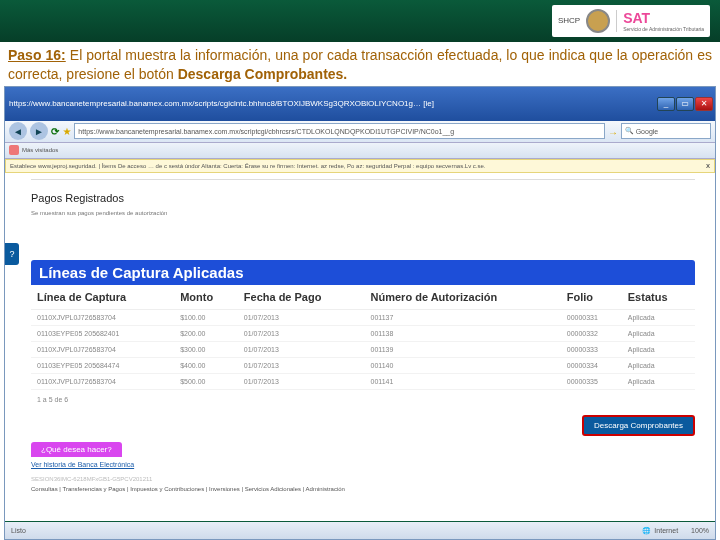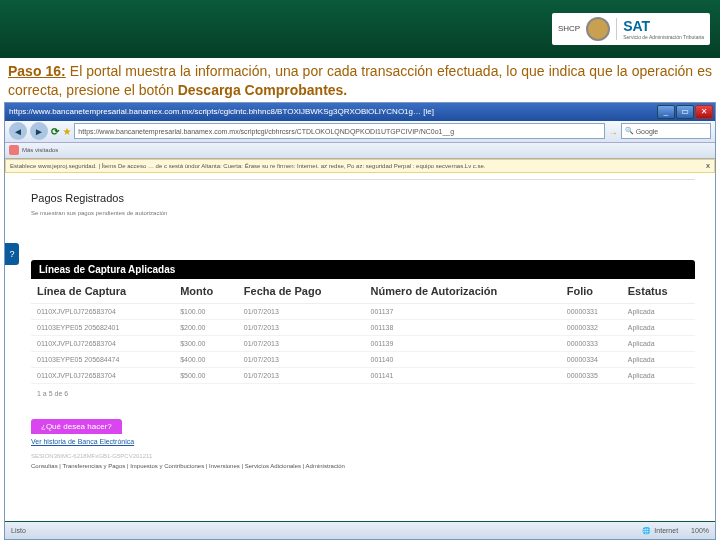--- a/index.html
+++ b/index.html
@@ -4,7 +4,7 @@
 <style>
   * { margin: 0; padding: 0; box-sizing: border-box; }
   body { font-family: Arial, sans-serif; font-size: 10px; width: 720px; height: 540px; overflow: hidden; background: #fff; }
-  .slide-header { height: 58px; background: linear-gradient(#0a5a3a, #063e28); display: flex; justify-content: flex-end; align-items: center; padding: 0 10px; }
+  .slide-header { height: 42px; background: linear-gradient(#0a5a3a, #063e28); display: flex; justify-content: flex-end; align-items: center; padding: 0 10px; }
   .slide-header-right { background: #fff; height: 32px; display: flex; align-items: center; padding: 0 6px; gap: 6px; border-radius: 2px; }
   .inst-logo { width: 24px; height: 24px; background: #c8a050; border-radius: 50%; border: 2px solid #888; }
   .inst-text { font-size: 8px; color: #444; line-height: 1; }

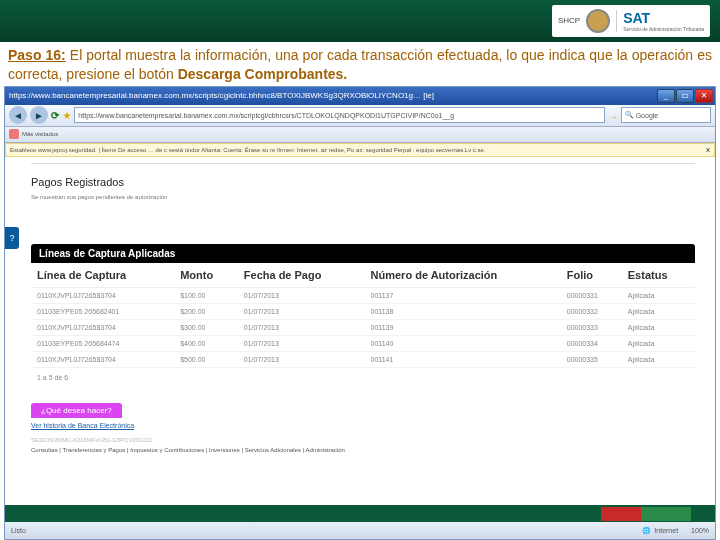--- a/index.html
+++ b/index.html
@@ -8,7 +8,7 @@
   .slide-header-right { background: #fff; height: 32px; display: flex; align-items: center; padding: 0 6px; gap: 6px; border-radius: 2px; }
   .inst-logo { width: 24px; height: 24px; background: #c8a050; border-radius: 50%; border: 2px solid #888; }
   .inst-text { font-size: 8px; color: #444; line-height: 1; }
-  .sat-logo { font-size: 14px; font-weight: bold; color: #0369a1; }
+  .sat-logo { font-size: 14px; font-weight: bold; color: #ec4899; }
   .sat-sub { font-size: 5px; color: #666; }
   .instruction { font-size: 14px; color: #a16207; padding: 4px 8px 2px 8px; line-height: 1.35; text-align: justify; }
   .instruction b { font-weight: bold; }

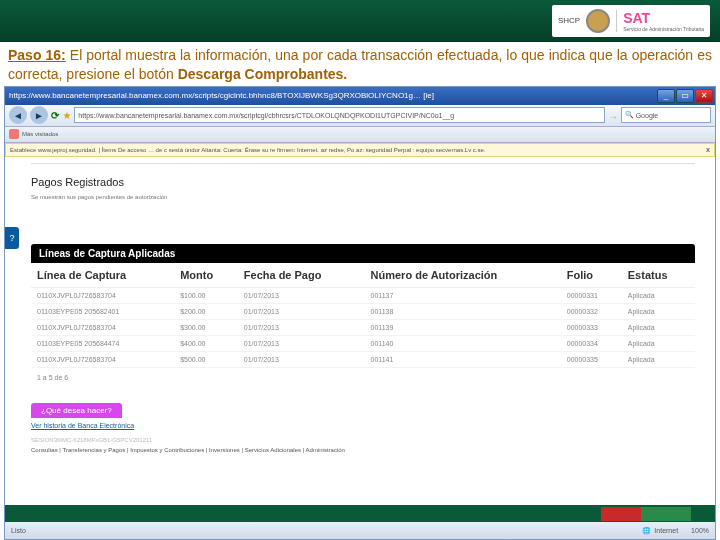--- a/index.html
+++ b/index.html
@@ -14,7 +14,7 @@
   .instruction b { font-weight: bold; }
   .instruction u { text-decoration: underline; }
   .browser { margin: 0 4px; border: 1px solid #7a98bd; }
-  .titlebar { height: 18px; background: linear-gradient(#3b6fc4, #1f4e9e); color: #fff; display: flex; align-items: center; justify-content: space-between; padding: 0 2px 0 4px; font-size: 8px; }
+  .titlebar { height: 34px; background: linear-gradient(#3b6fc4, #1f4e9e); color: #fff; display: flex; align-items: center; justify-content: space-between; padding: 0 2px 0 4px; font-size: 8px; }
   .title-url { flex: 1; white-space: nowrap; overflow: hidden; }
   .win-btns { display: flex; gap: 1px; }
   .win-btn { width: 18px; height: 14px; background: linear-gradient(#e44, #a11); border: 1px solid #933; font-size: 8px; color: #fff; text-align: center; line-height: 12px; border-radius: 2px; }

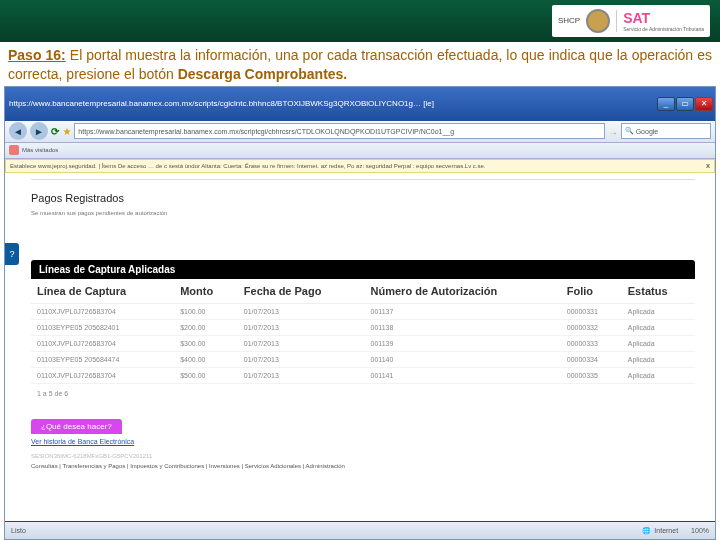--- a/index.html
+++ b/index.html
@@ -34,7 +34,7 @@
   .hr-top { height: 1px; background: #ddd; margin-bottom: 8px; }
   .section-title { font-size: 11px; font-weight: normal; color: #222; margin: 12px 0 6px 0; }
   .small-txt { font-size: 6px; color: #777; margin-bottom: 8px; }
-  .band-header { background: #000000; color: #fff; font-size: 10px; font-weight: bold; padding: 4px 8px; border-radius: 3px 3px 0 0; margin-top: 44px; }
+  .band-header { background: #1d4ed8; color: #fff; font-size: 15px; font-weight: bold; padding: 4px 8px; border-radius: 3px 3px 0 0; margin-top: 44px; }
   table { width: 100%; border-collapse: collapse; font-size: 7px; }
   th { text-align: left; font-weight: bold; color: #333; padding: 6px 6px; border-bottom: 1px solid #eee; font-size: 11px; }
   td { padding: 4px 6px; border-bottom: 1px solid #f2f2f2; color: #888; }

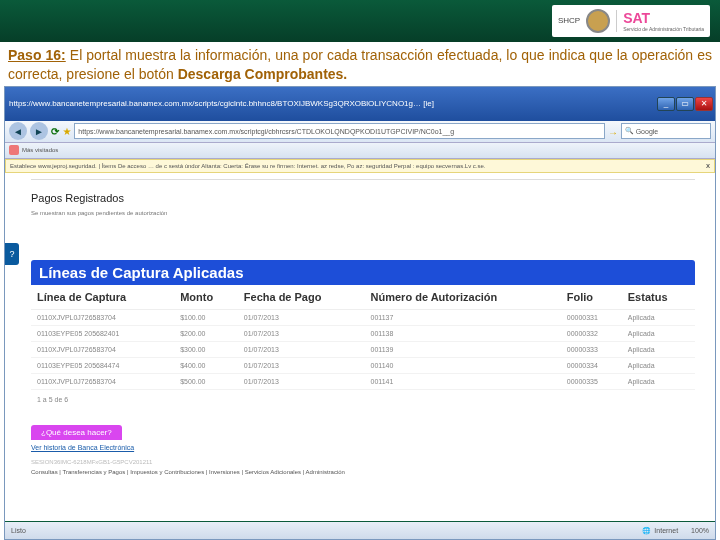--- a/index.html
+++ b/index.html
@@ -168,6 +168,7 @@
       </table>
       <div class="row-count">1 a 5 de 6</div>
 
+      <div class="btn-descarga">Descarga Comprobantes</div>
 
       <div class="help-block">
         <div class="help-label">¿Qué desea hacer?</div>

